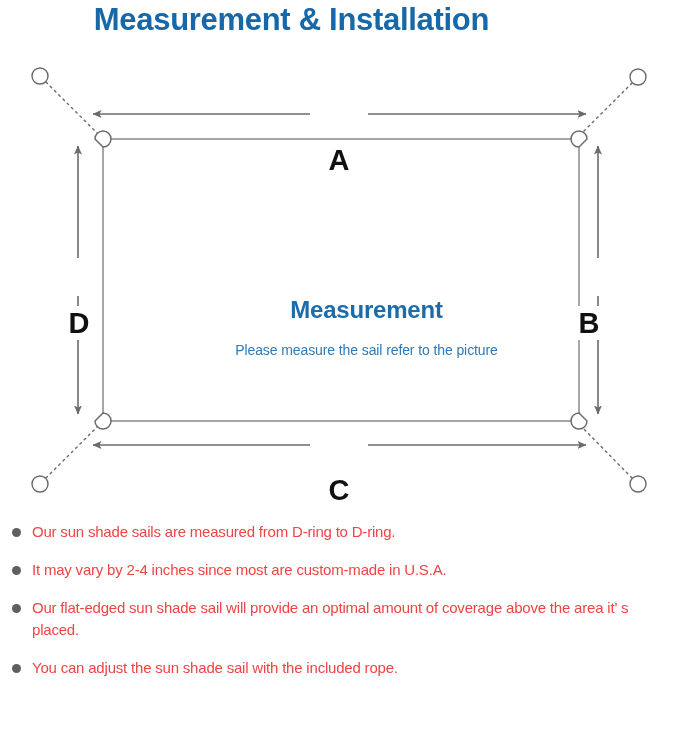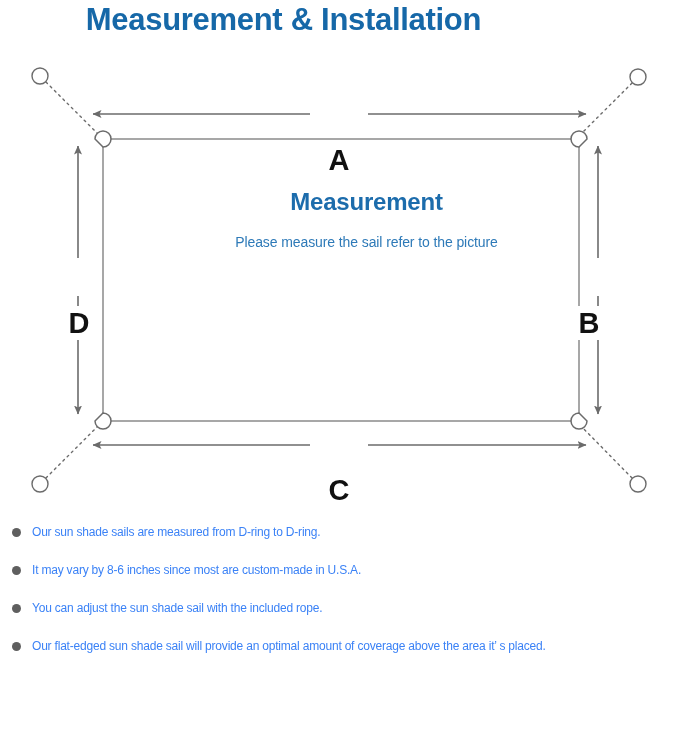--- a/index.html
+++ b/index.html
@@ -19,7 +19,7 @@
   
   #page-title {
     position: absolute;
-    left: 0;
+    left: 8px;
     top: 0;
     width: 567px;
     text-align: center;

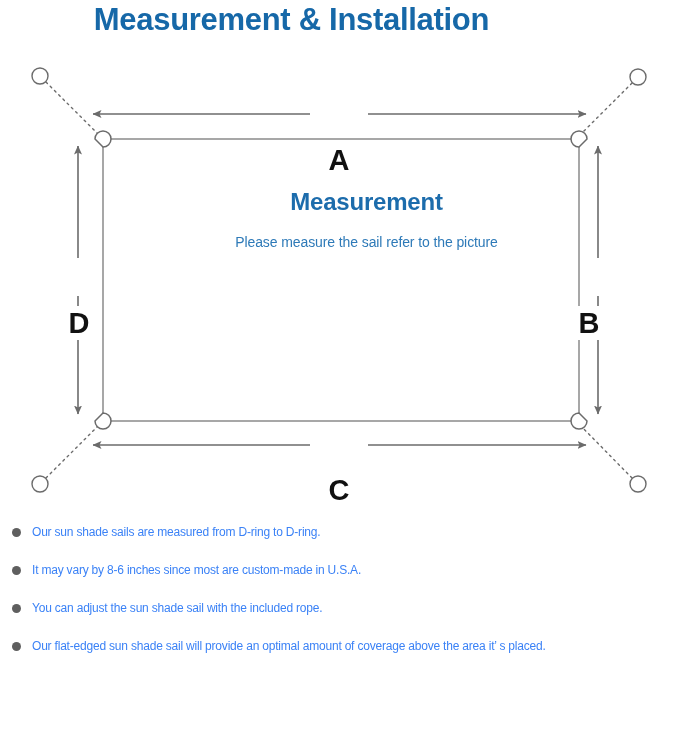--- a/index.html
+++ b/index.html
@@ -52,7 +52,7 @@
     display: flex;
     flex-direction: column;
     align-items: center;
-    justify-content: flex-start;
+    justify-content: center;
     pointer-events: none;
   }
   #sail-title {

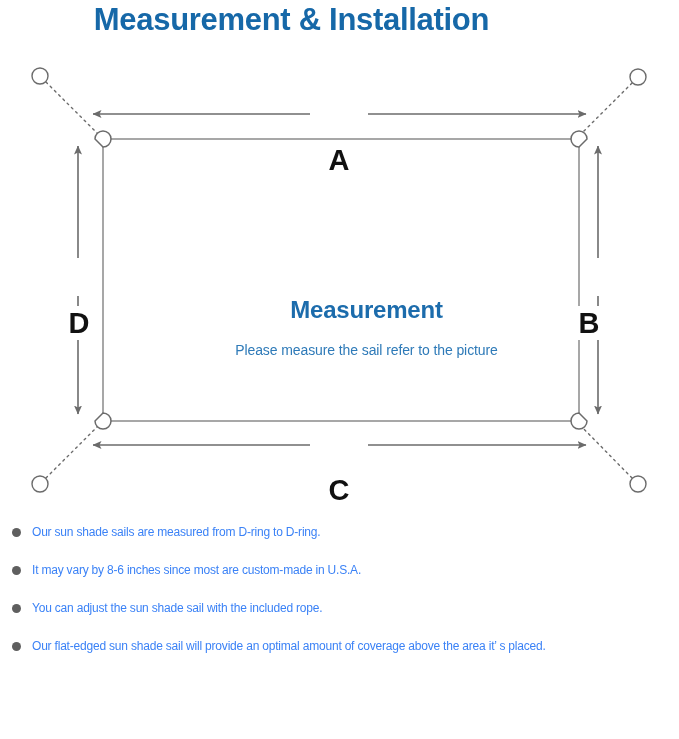--- a/index.html
+++ b/index.html
@@ -99,9 +99,9 @@
     padding-left: 32px;
     padding-right: 6px;
     margin-bottom: 16px;
-    font-size: 12px;
+    font-size: 15px;
     line-height: 22px;
-    color: #3b82f6;
+    color: #ef4444;
     letter-spacing: -0.2px;
   }
   .note-bullet {

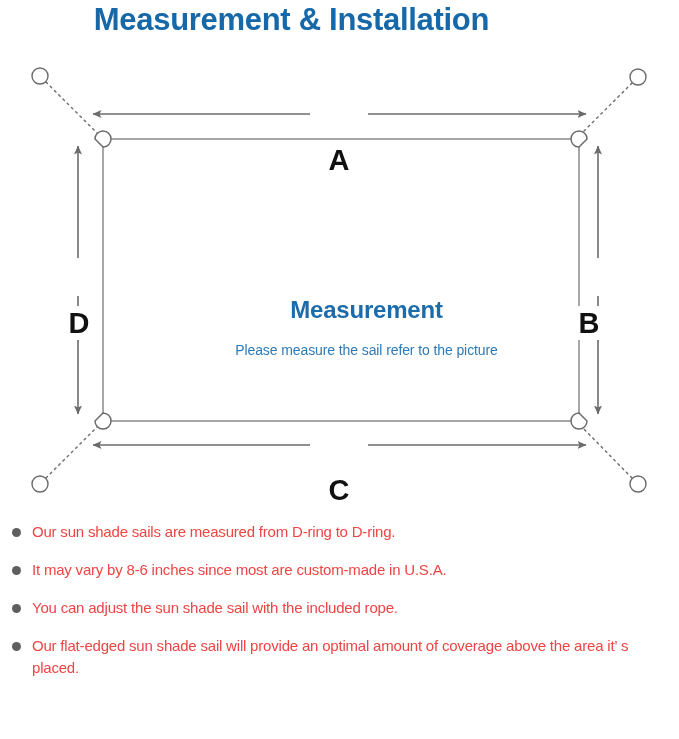--- a/index.html
+++ b/index.html
@@ -190,7 +190,7 @@
   </div>
   <div class="note-item">
     <span class="note-bullet"></span>
-    <span>It may vary by 8-6 inches since most are custom-made in U.S.A.</span>
+    <span>It may vary by 2-4 inches since most are custom-made in U.S.A.</span>
   </div>
   <div class="note-item">
     <span class="note-bullet"></span>

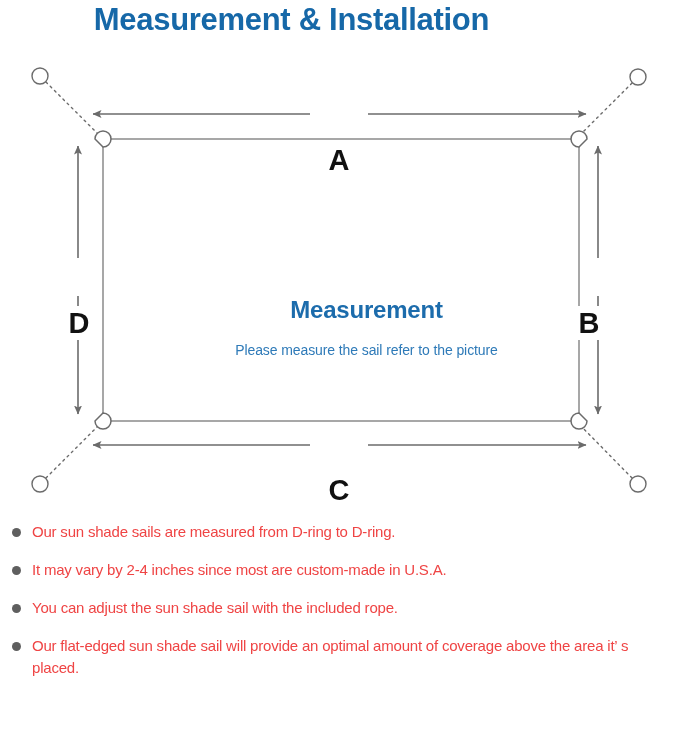--- a/index.html
+++ b/index.html
@@ -194,12 +194,12 @@
   </div>
   <div class="note-item">
     <span class="note-bullet"></span>
+    <span>Our flat-edged sun shade sail will provide an optimal amount of coverage above the area it’ s placed.</span>
+  </div>
+  <div class="note-item">
+    <span class="note-bullet"></span>
     <span>You can adjust the sun shade sail with the included rope.</span>
   </div>
-  <div class="note-item">
-    <span class="note-bullet"></span>
-    <span>Our flat-edged sun shade sail will provide an optimal amount of coverage above the area it’ s placed.</span>
-  </div>
 </div>
 
 </body></html>

